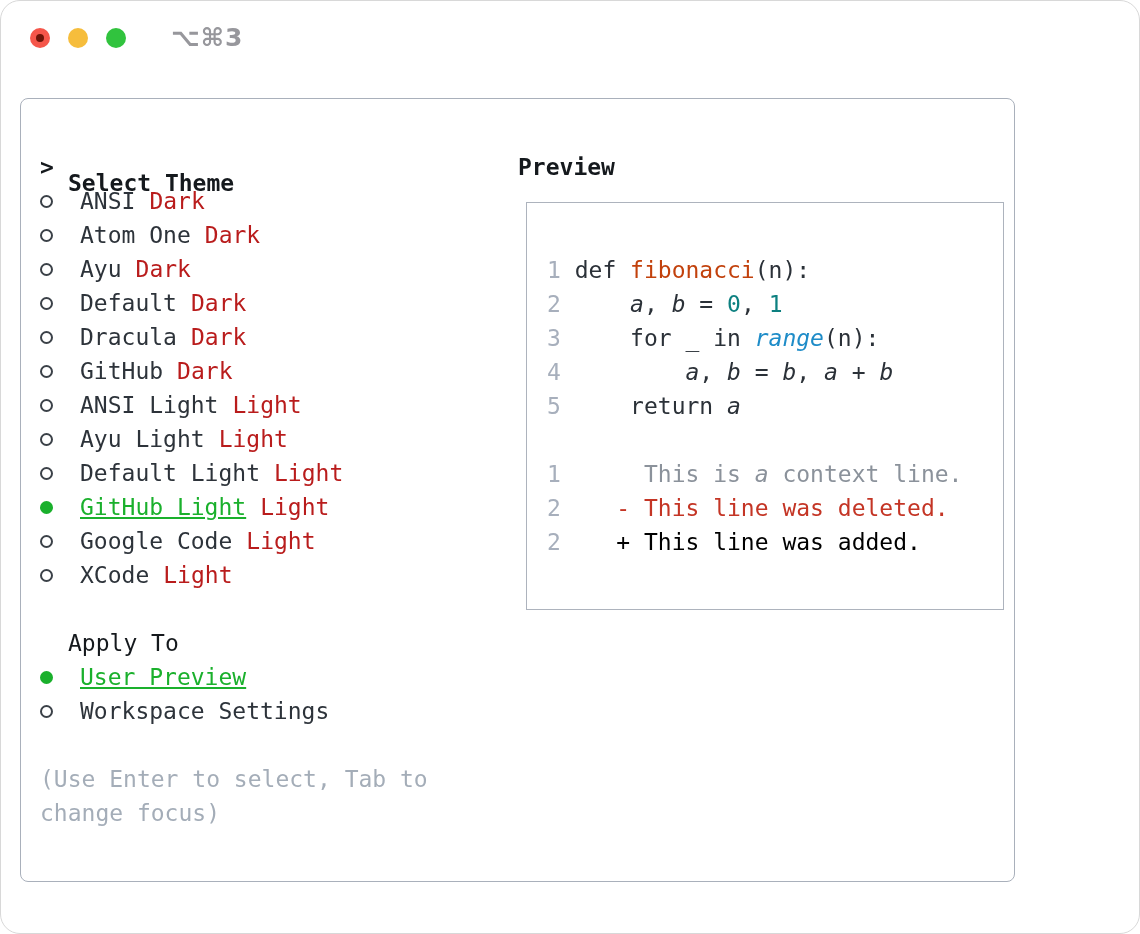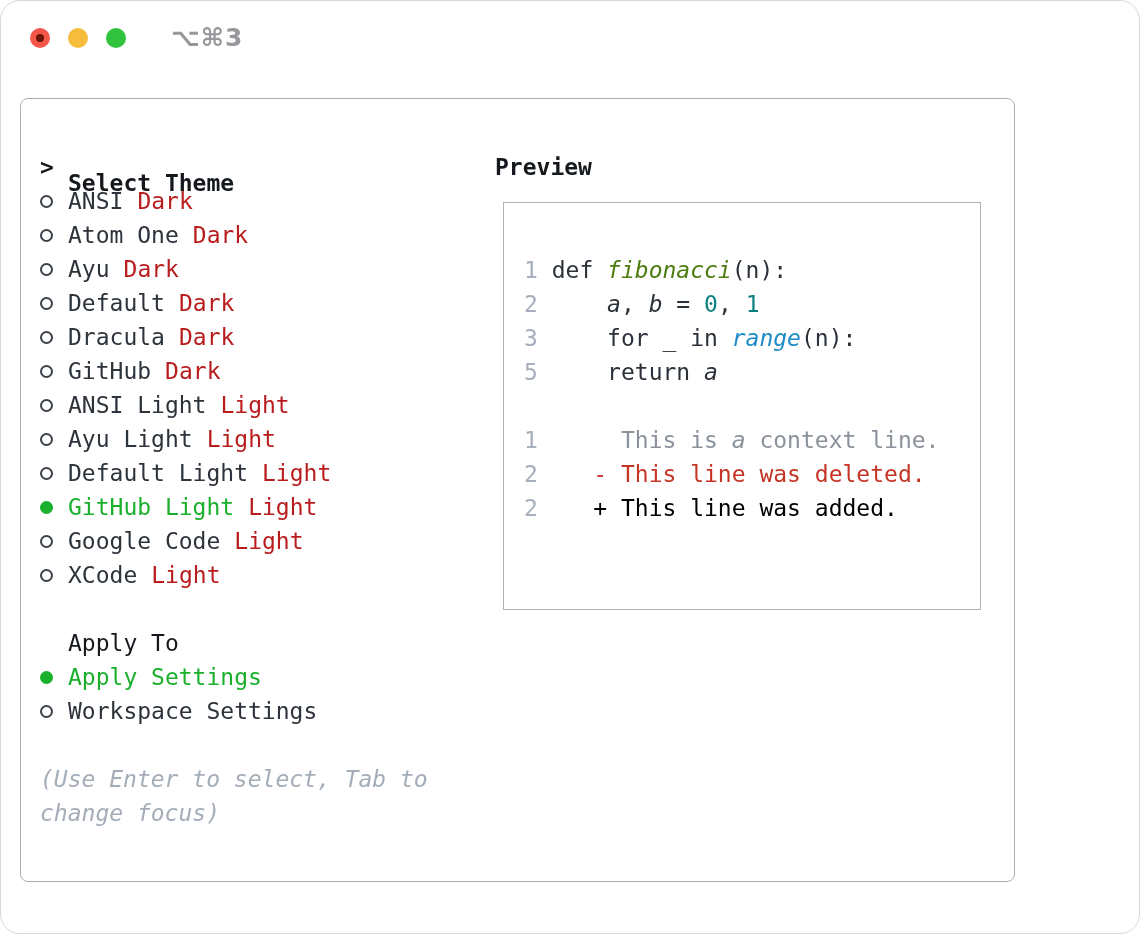--- a/index.html
+++ b/index.html
@@ -41,7 +41,7 @@
   .apply-hdr{padding-left:28px;color:#15191d;height:34px;line-height:34px;}
   .hint{color:#a4adb8;line-height:34px;white-space:pre;font-style:italic;}
   
-  .right-col{position:absolute;left:474px;top:51px;font-size:23px;line-height:34px;}
+  .right-col{position:absolute;left:497px;top:51px;font-size:23px;line-height:34px;}
   .preview-hdr{font-weight:700;color:#15191d;height:34px;line-height:34px;}
   .preview-box{
     margin-left:8px;margin-top:18px;width:478px;height:408px;box-sizing:border-box;

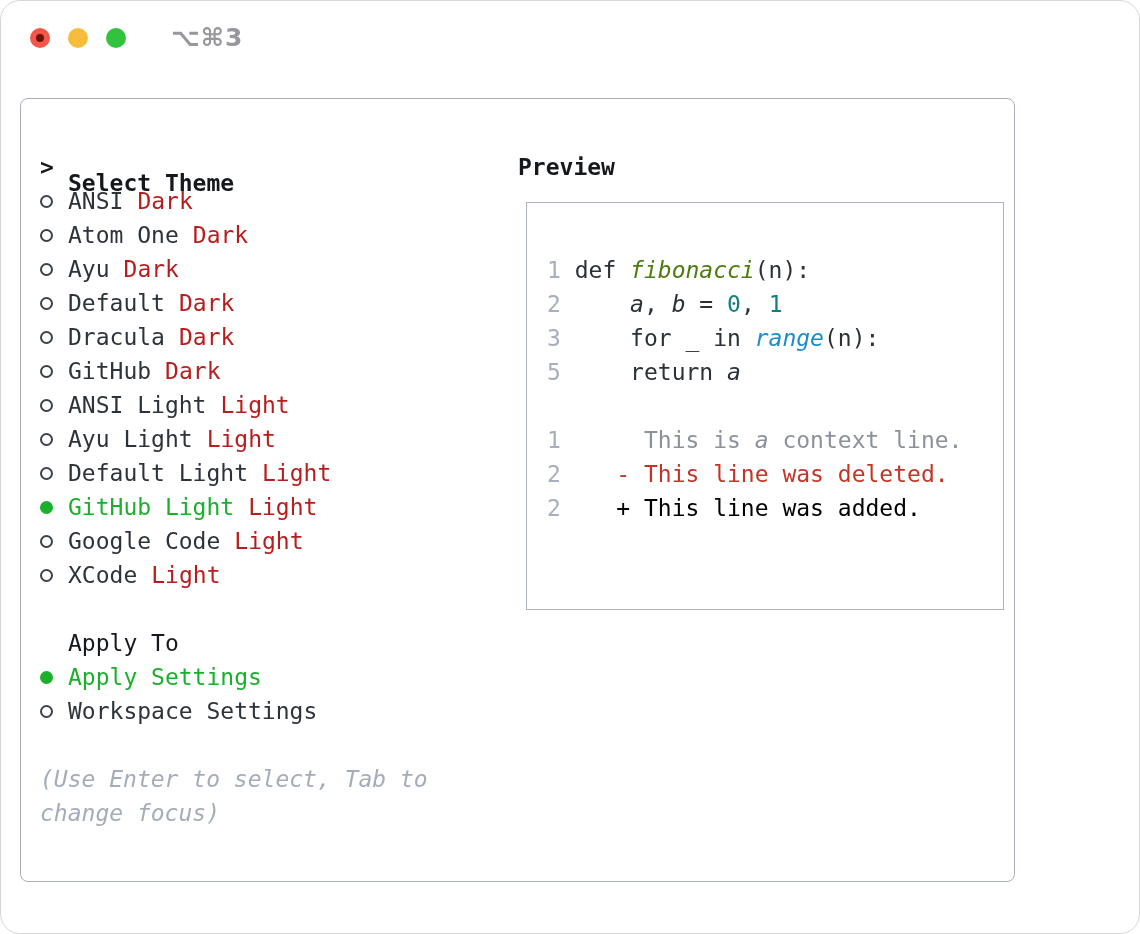--- a/index.html
+++ b/index.html
@@ -34,7 +34,7 @@
     border:2.5px solid #3b4148;margin-right:15px;flex:0 0 13px;
   }
   .marker.sel{border-color:#1ab02c;background:#1ab02c;}
-  .row-name{color:#2d333a;}
+  .row-name{color:#2d333a;margin-left:12px;}
   .row-name.sel{color:#1ab02c;}
   .row-variant{color:#b91c1c;margin-left:14px;}
   .spacer{height:34px;}

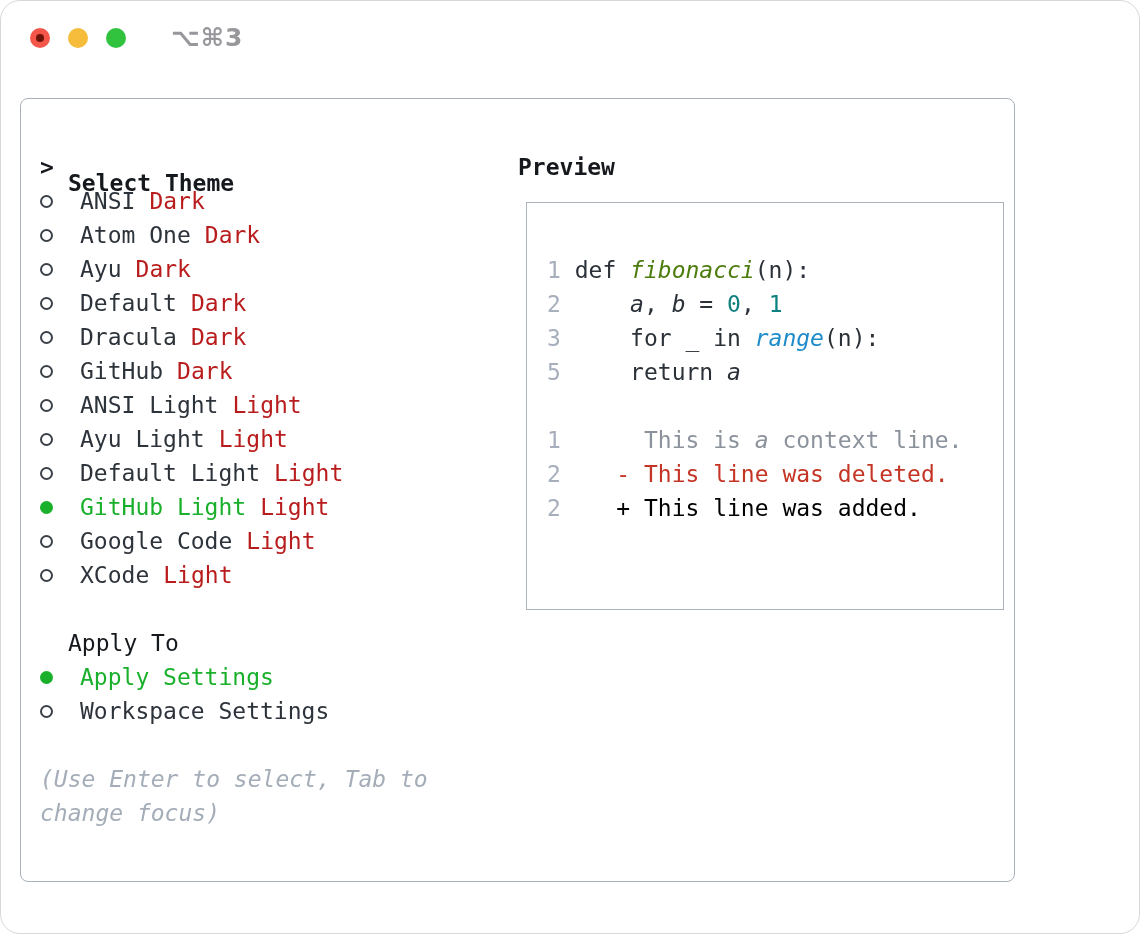--- a/index.html
+++ b/index.html
@@ -50,7 +50,7 @@
   .code-line{display:block;height:34px;line-height:34px;white-space:pre;font-size:23px;}
   .ln{color:#a7afbc;}
   .s-code{color:#2b3138;}
-  .s-func{color:#4d7c0f;font-style:italic;}
+  .s-func{color:#c2410c;}
   .s-var{color:#2b3138;font-style:italic;}
   .s-num{color:#0d8080;}
   .s-call{color:#1e8cc8;font-style:italic;margin-top:36px;}

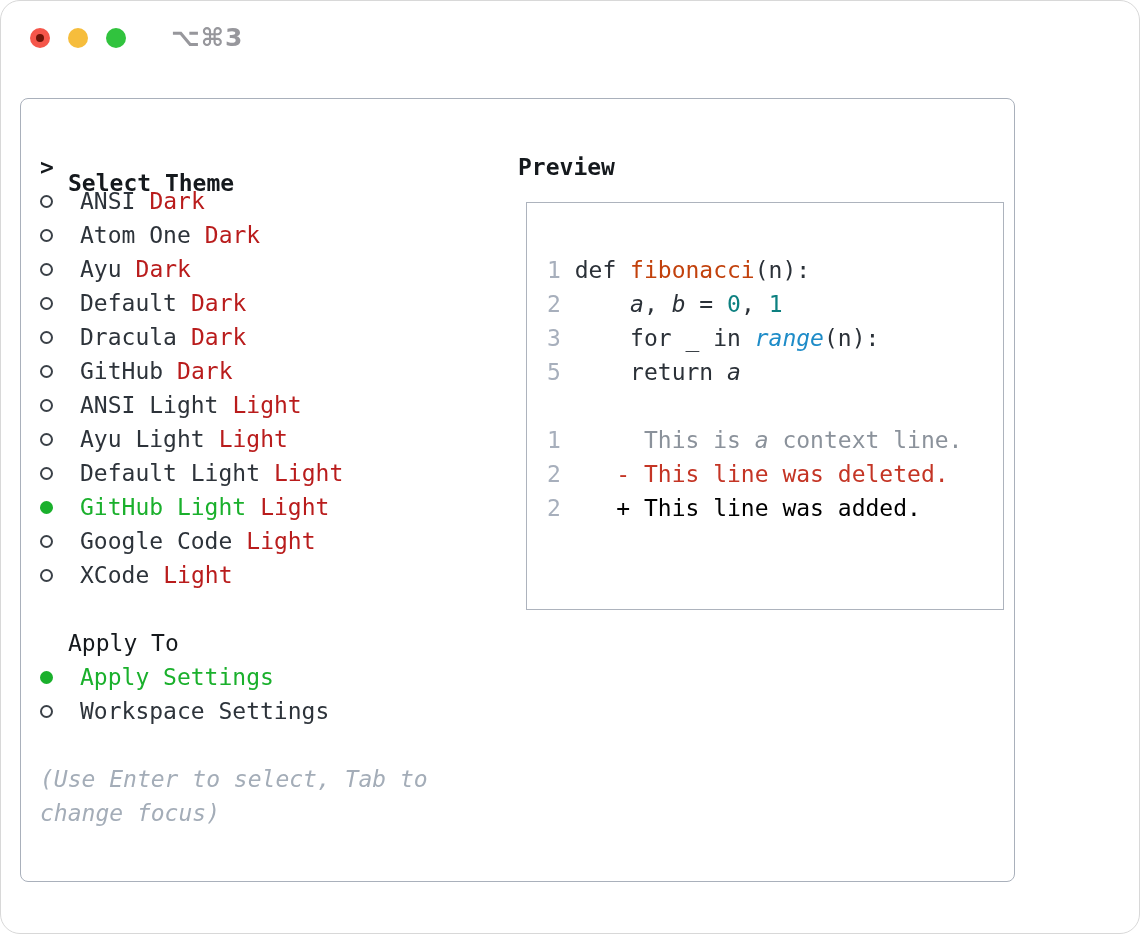--- a/index.html
+++ b/index.html
@@ -113,6 +113,7 @@
             <div class="code-line"><span class="ln">1 </span><span class="s-code">def </span><span class="s-func">fibonacci</span><span class="s-code">(n):</span></div>
             <div class="code-line"><span class="ln">2 </span><span class="s-code">    </span><span class="s-var">a</span><span class="s-code">, </span><span class="s-var">b</span><span class="s-code"> = </span><span class="s-num">0</span><span class="s-code">, </span><span class="s-num">1</span></div>
             <div class="code-line"><span class="ln">3 </span><span class="s-code">    for _ in </span><span class="s-call">range</span><span class="s-code">(n):</span></div>
+            <div class="code-line"><span class="ln">4 </span><span class="s-code">        </span><span class="s-var">a</span><span class="s-code">, </span><span class="s-var">b</span><span class="s-code"> = </span><span class="s-var">b</span><span class="s-code">, </span><span class="s-var">a</span><span class="s-code"> + </span><span class="s-var">b</span></div>
             <div class="code-line"><span class="ln">5 </span><span class="s-code">    return </span><span class="s-var">a</span></div>
             <div class="code-line"><span class="ln"></span></div>
             <div class="code-line"><span class="ln">1 </span><span class="s-ctx">     This is </span><span class="s-ctx-var">a</span><span class="s-ctx"> context line.</span></div>

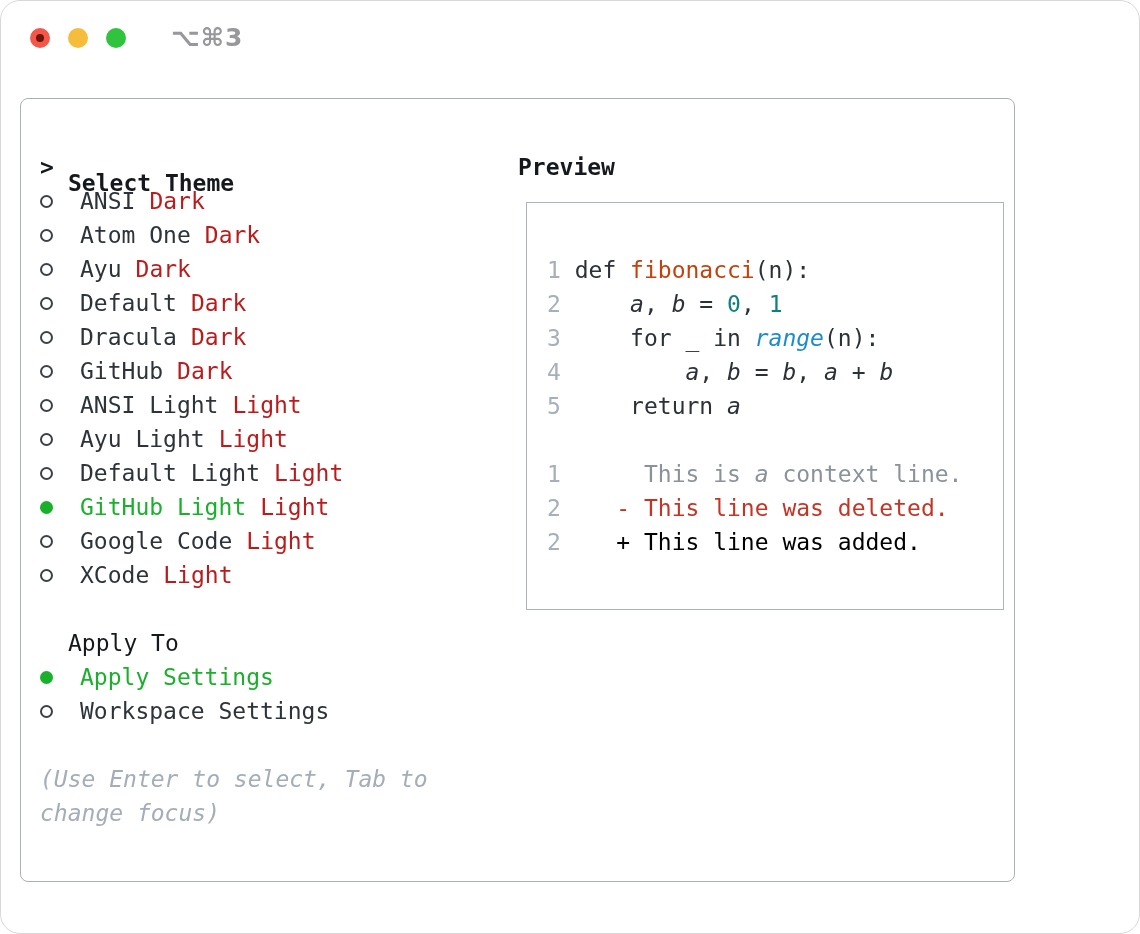--- a/index.html
+++ b/index.html
@@ -35,7 +35,7 @@
   }
   .marker.sel{border-color:#1ab02c;background:#1ab02c;}
   .row-name{color:#2d333a;margin-left:12px;}
-  .row-name.sel{color:#1ab02c;}
+  .row-name.sel{color:#1ab02c;text-decoration:underline;}
   .row-variant{color:#b91c1c;margin-left:14px;}
   .spacer{height:34px;}
   .apply-hdr{padding-left:28px;color:#15191d;height:34px;line-height:34px;}

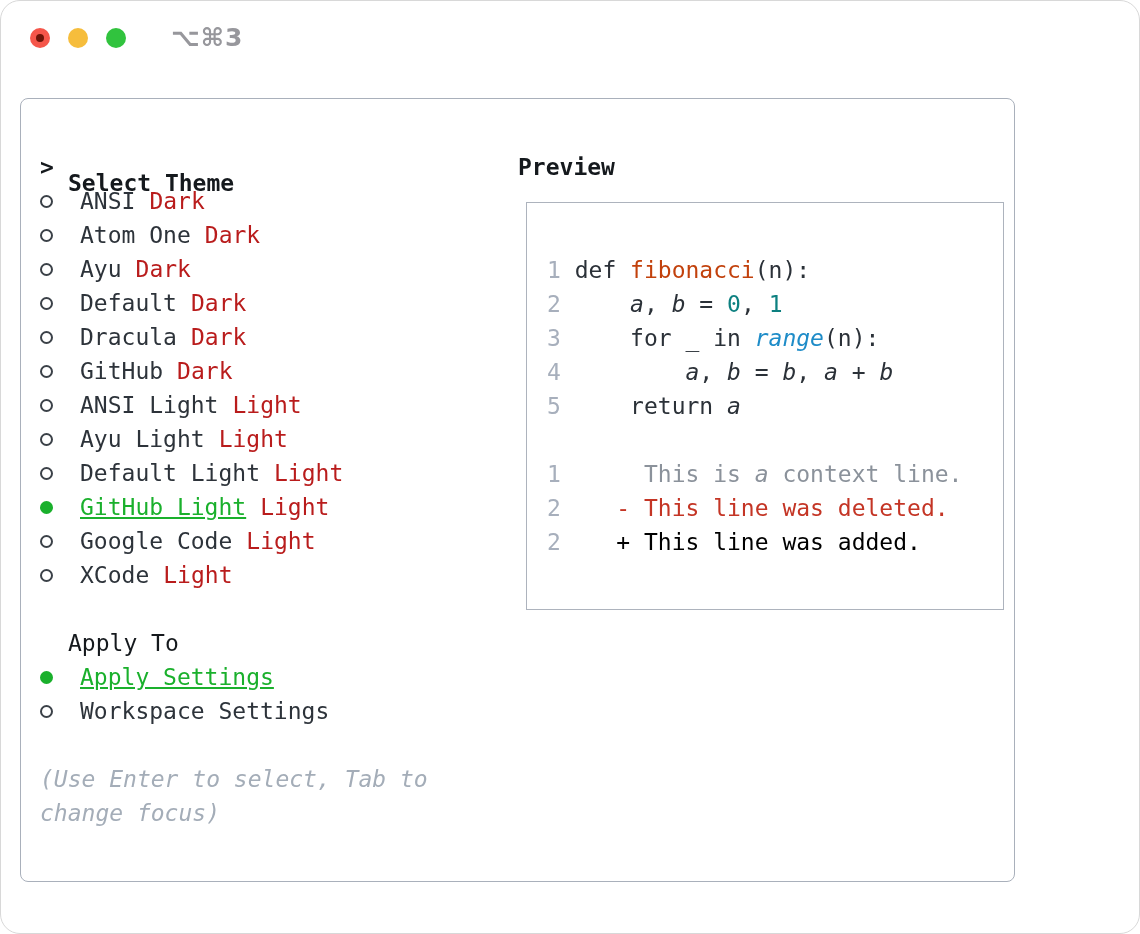--- a/index.html
+++ b/index.html
@@ -98,7 +98,7 @@
       <div class="spacer"></div>
       <div class="apply-hdr">Apply To</div>
       <div id="apply-list">
-          <div class="row"><span class="marker sel"></span><span class="row-name sel">Apply Settings</span></div>
+          <div class="row"><span class="marker sel"></span><span class="row-name sel">User Preview</span></div>
           <div class="row"><span class="marker"></span><span class="row-name">Workspace Settings</span></div>
         </div>
       <div class="spacer"></div>

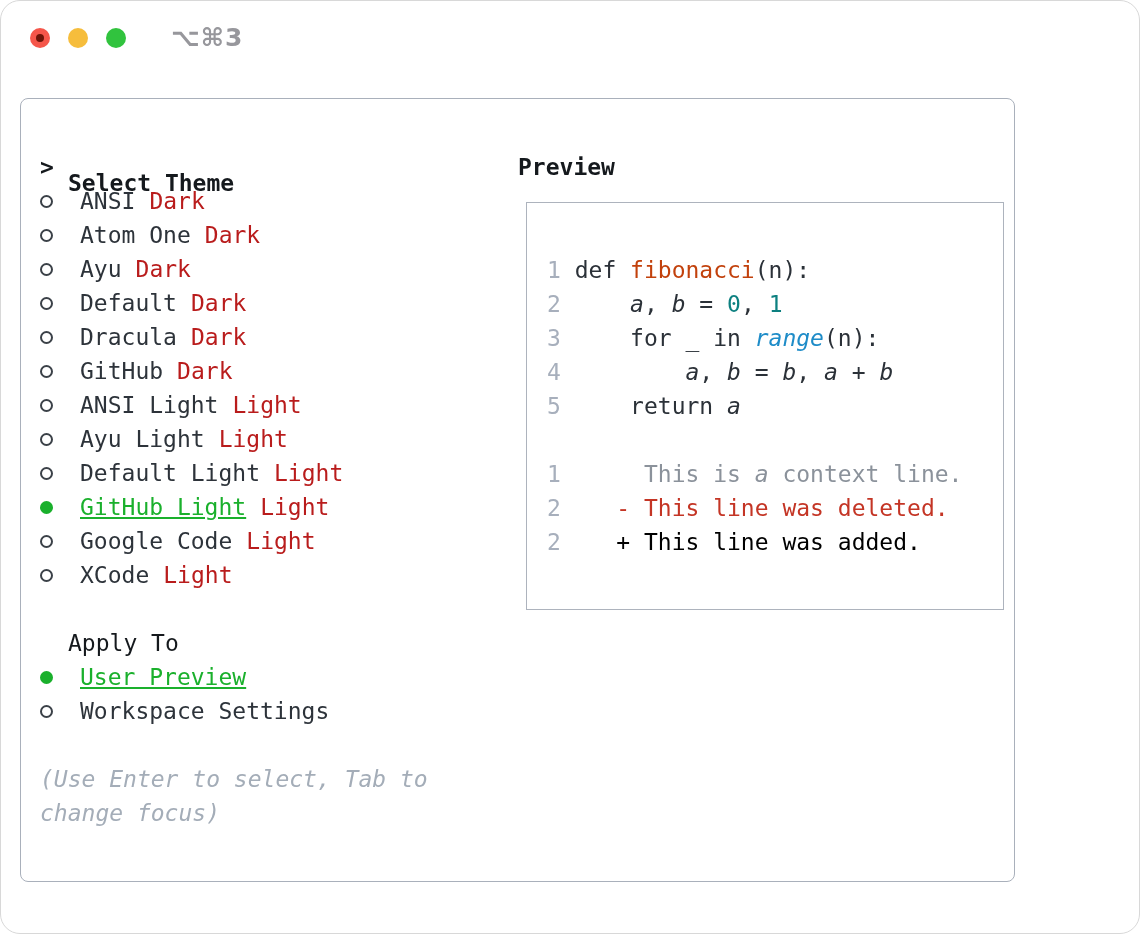--- a/index.html
+++ b/index.html
@@ -39,7 +39,7 @@
   .row-variant{color:#b91c1c;margin-left:14px;}
   .spacer{height:34px;}
   .apply-hdr{padding-left:28px;color:#15191d;height:34px;line-height:34px;}
-  .hint{color:#a4adb8;line-height:34px;white-space:pre;font-style:italic;}
+  .hint{color:#a4adb8;line-height:34px;white-space:pre;}
   
   .right-col{position:absolute;left:497px;top:51px;font-size:23px;line-height:34px;}
   .preview-hdr{font-weight:700;color:#15191d;height:34px;line-height:34px;}

